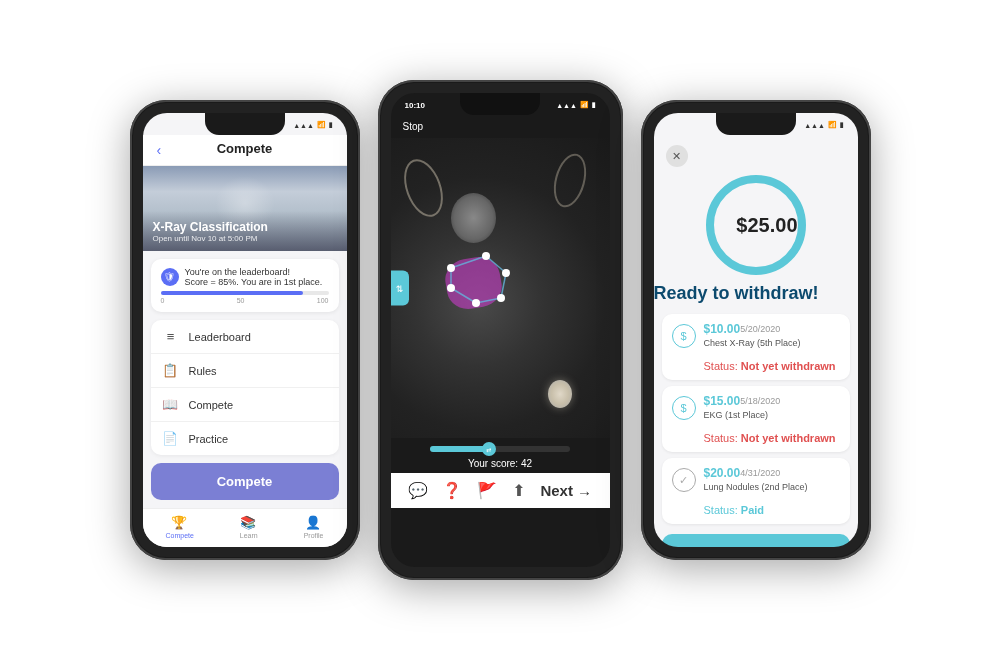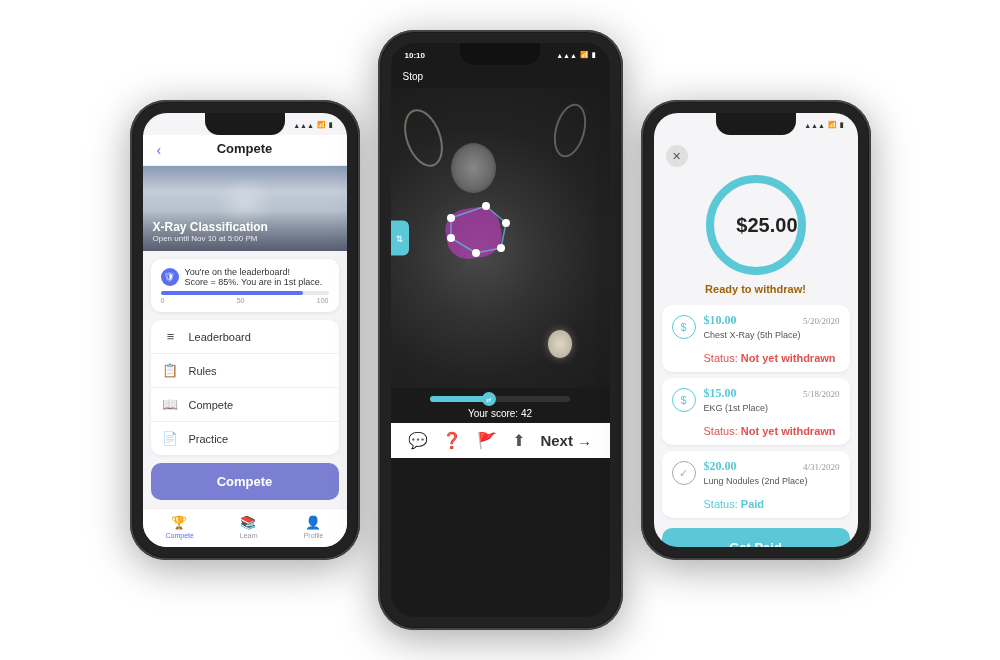--- a/index.html
+++ b/index.html
@@ -584,7 +584,7 @@
     </div>
   </div>
 
-  <div class="phone" style="height:600px; width:245px;">
+  <div class="phone" style="height:500px; width:245px;">
     <div class="phone-inner">
       <div class="phone-screen phone2-screen" style="background:#1a1a1a;">
         <div class="notch" style="background:#111;"></div>

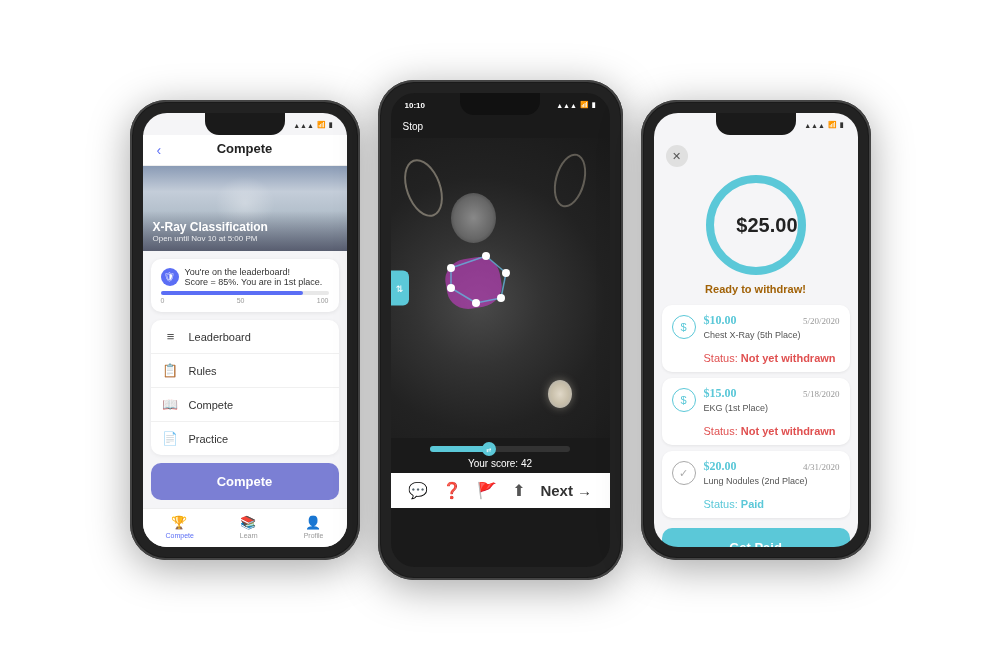--- a/index.html
+++ b/index.html
@@ -416,10 +416,10 @@
       color: #222;
     }
     .ready-title {
-      text-align: center;
-      font-size: 11px;
+      text-align: left;
+      font-size: 18px;
       font-weight: 700;
-      color: #a16207;
+      color: #0c4a6e;
       margin-bottom: 10px;
     }
     .earnings-list {

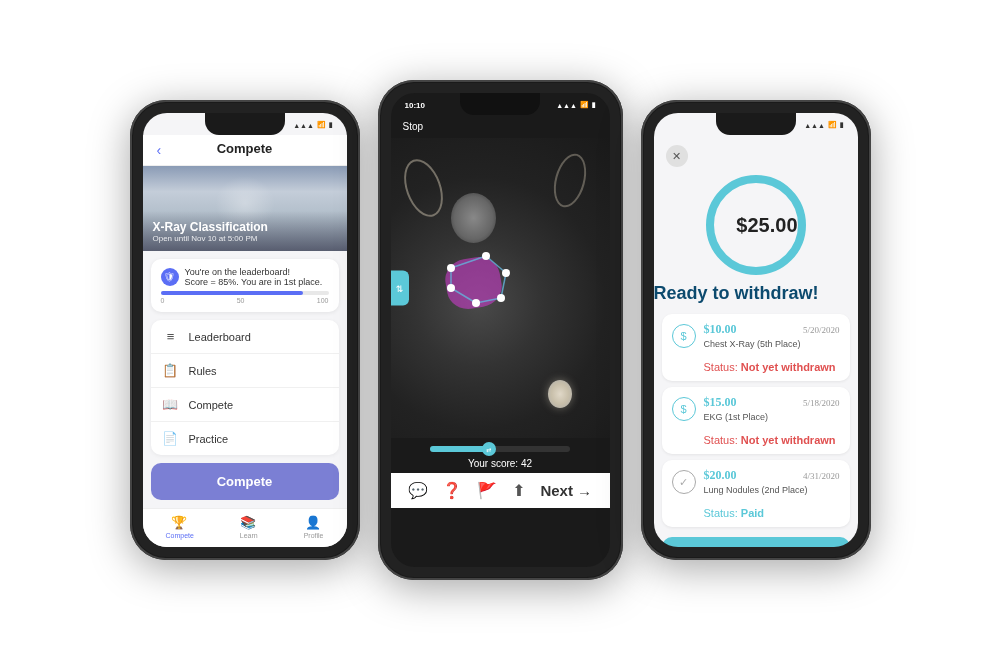--- a/index.html
+++ b/index.html
@@ -454,9 +454,7 @@
     .earning-details { flex: 1; }
     .earning-top {
       display: flex;
-      justify-content: space-between;
-      align-items: center;
-      font-family: Liberation Serif, serif;
+      align-items: center;
     }
     .earning-amount {
       font-size: 12px;

